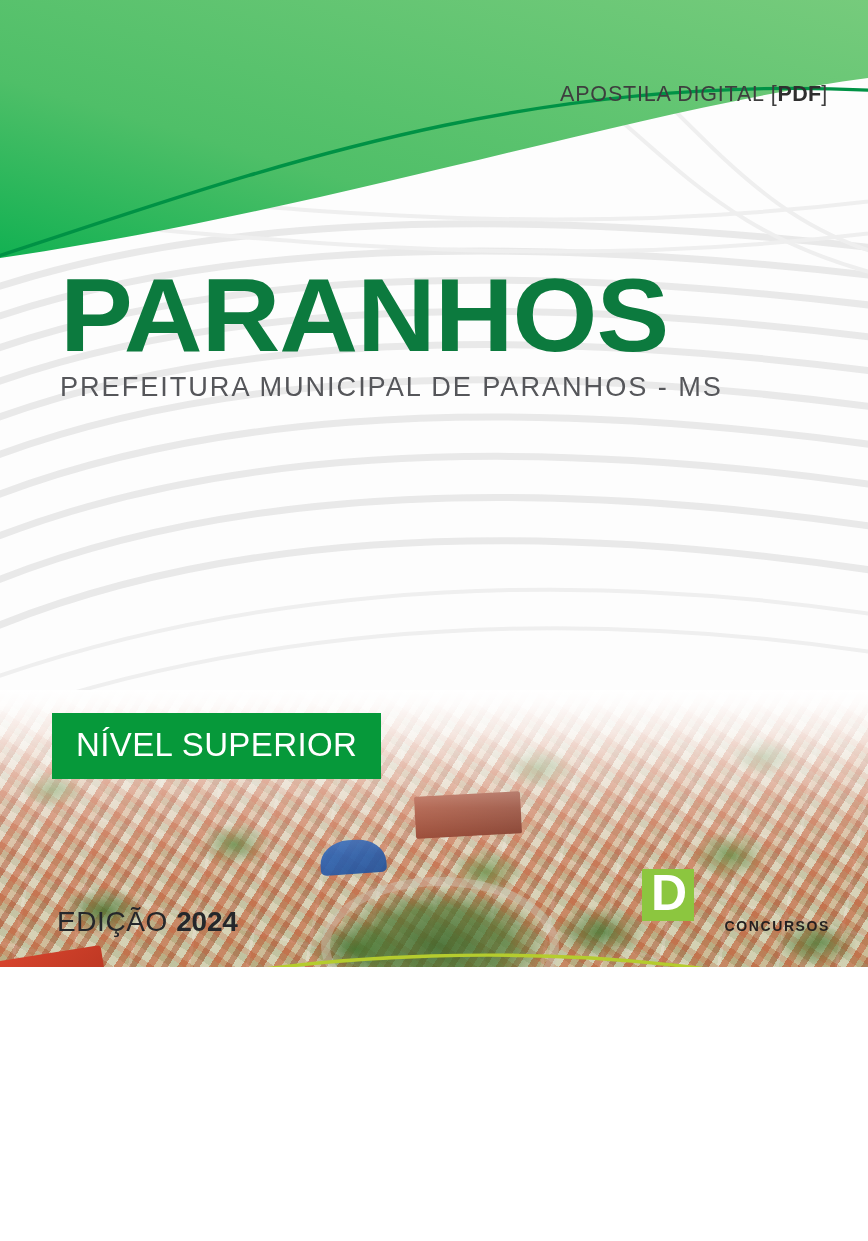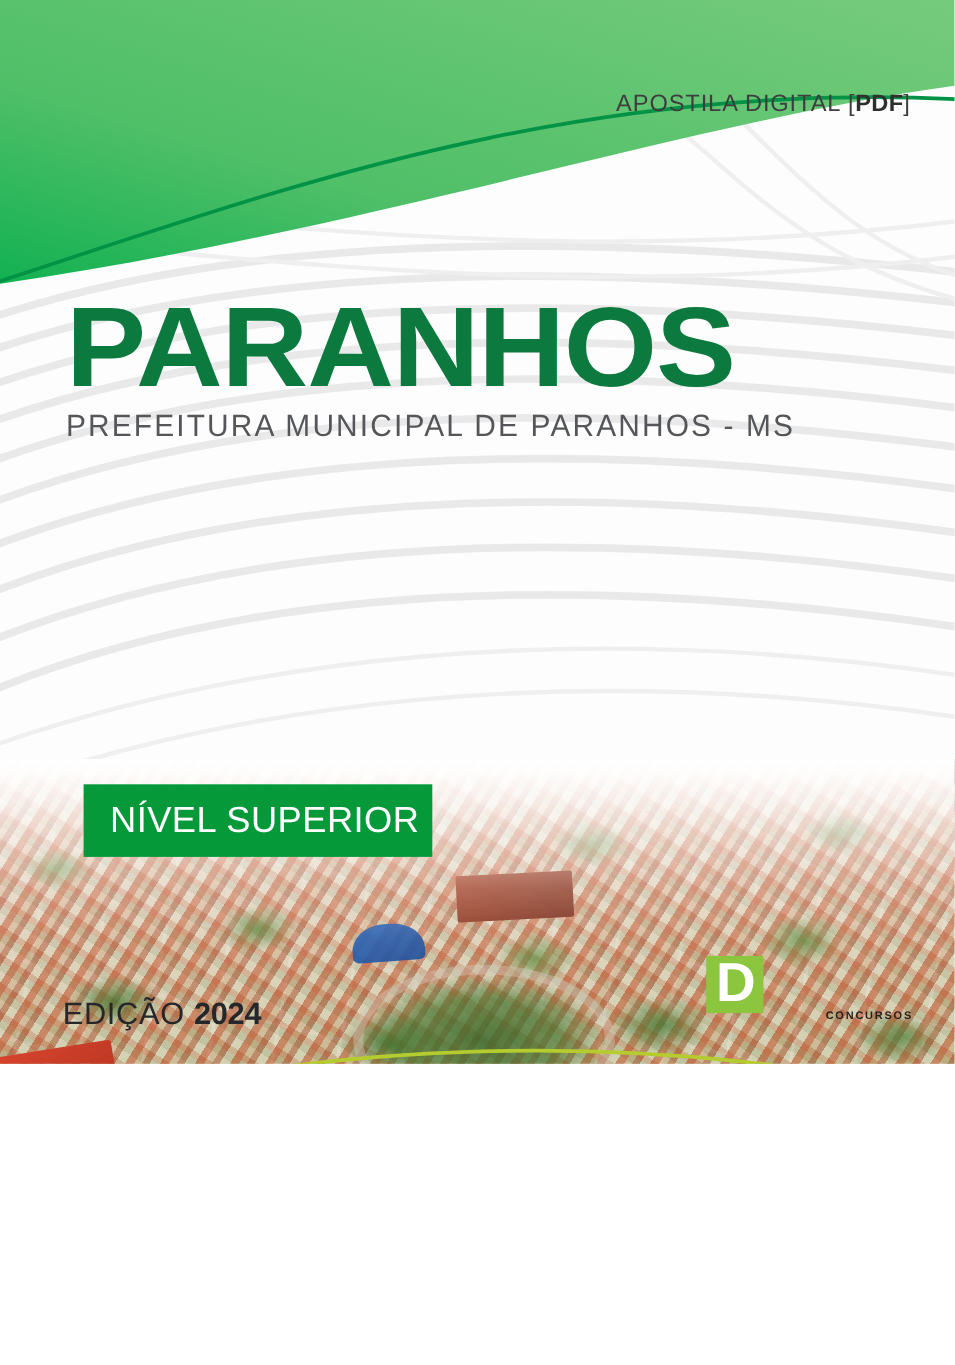--- a/index.html
+++ b/index.html
@@ -144,10 +144,9 @@
   .level {
     position:absolute; left:52px; top:713px;
     background:#06993a; color:#ffffff;
-    padding:13px 12px 15px 24px;
+    padding:13px 24px 15px 24px;
     font-size:33px; font-weight:400; letter-spacing:.4px;
     white-space:nowrap;
-    margin-left:24px;
   }
 
   .edition {

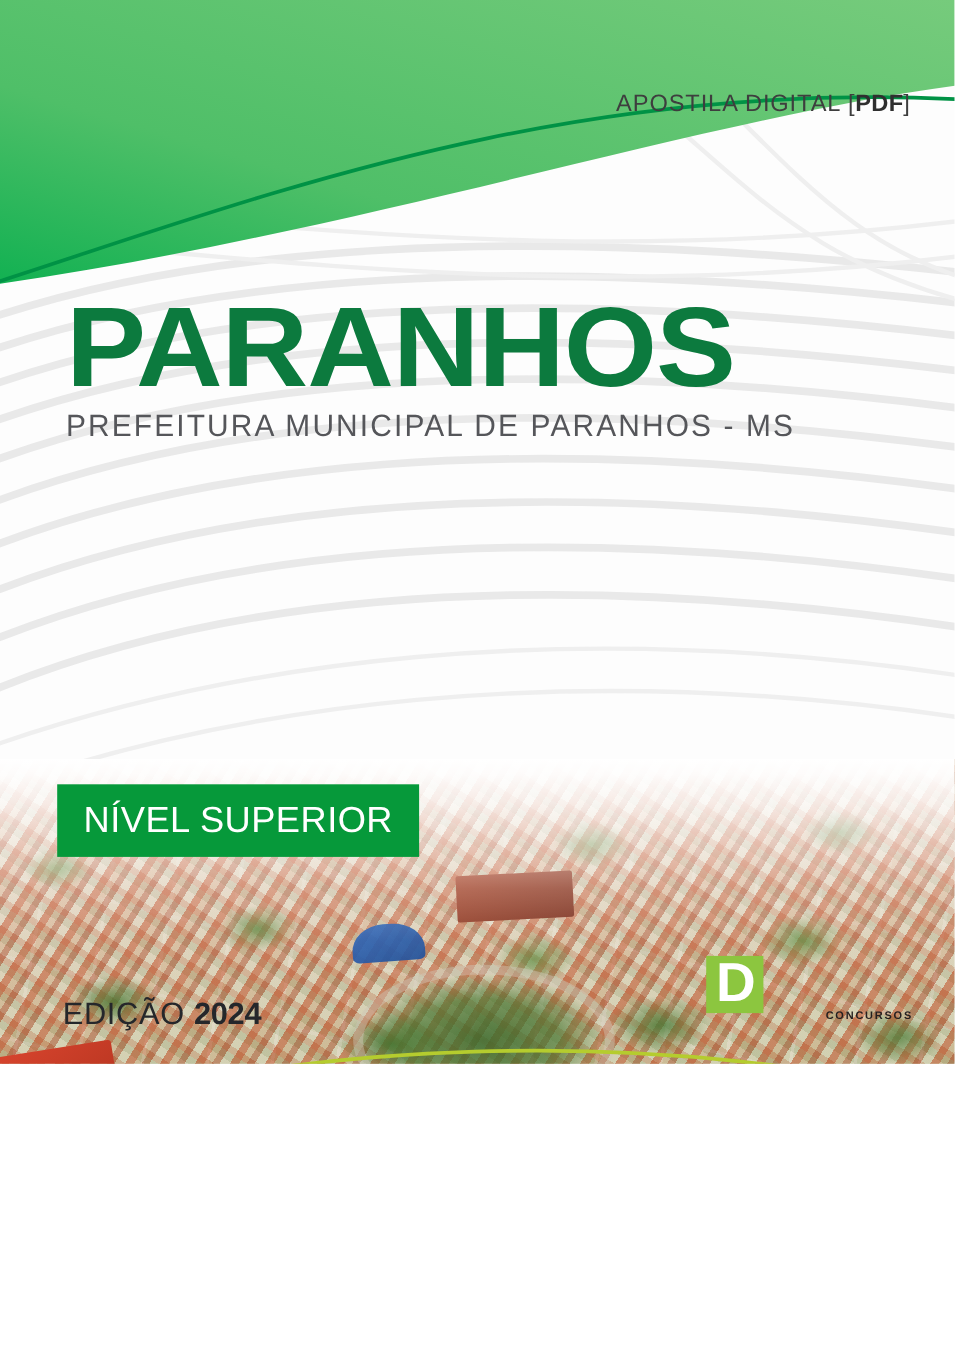--- a/index.html
+++ b/index.html
@@ -174,7 +174,7 @@
   }
   .logo-sub {
     position:absolute; right:2px; top:49px;
-    font-size:10px; font-weight:700; color:#231f20;
+    font-size:14px; font-weight:700; color:#231f20;
     letter-spacing:1.6px;
     text-align:center;
   }

